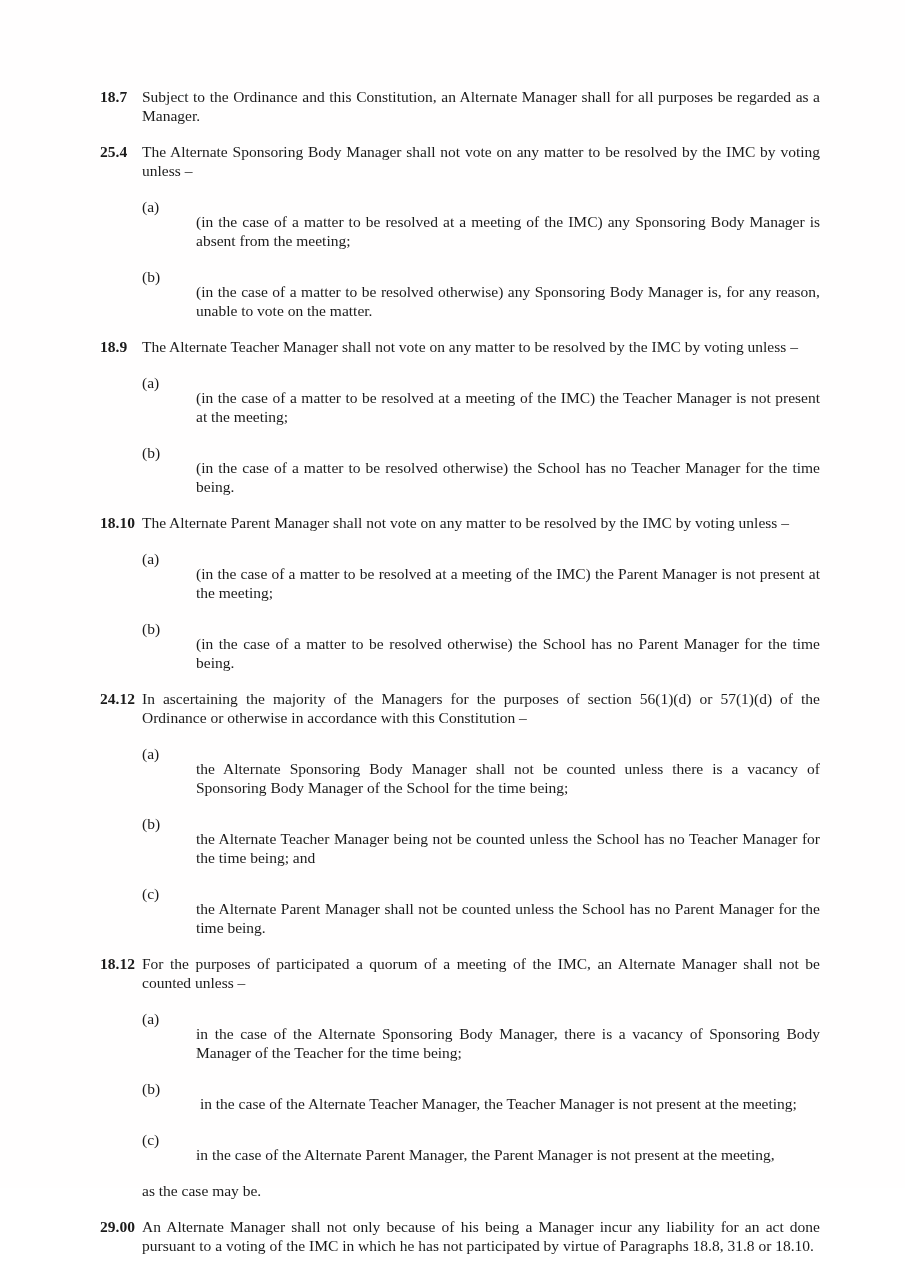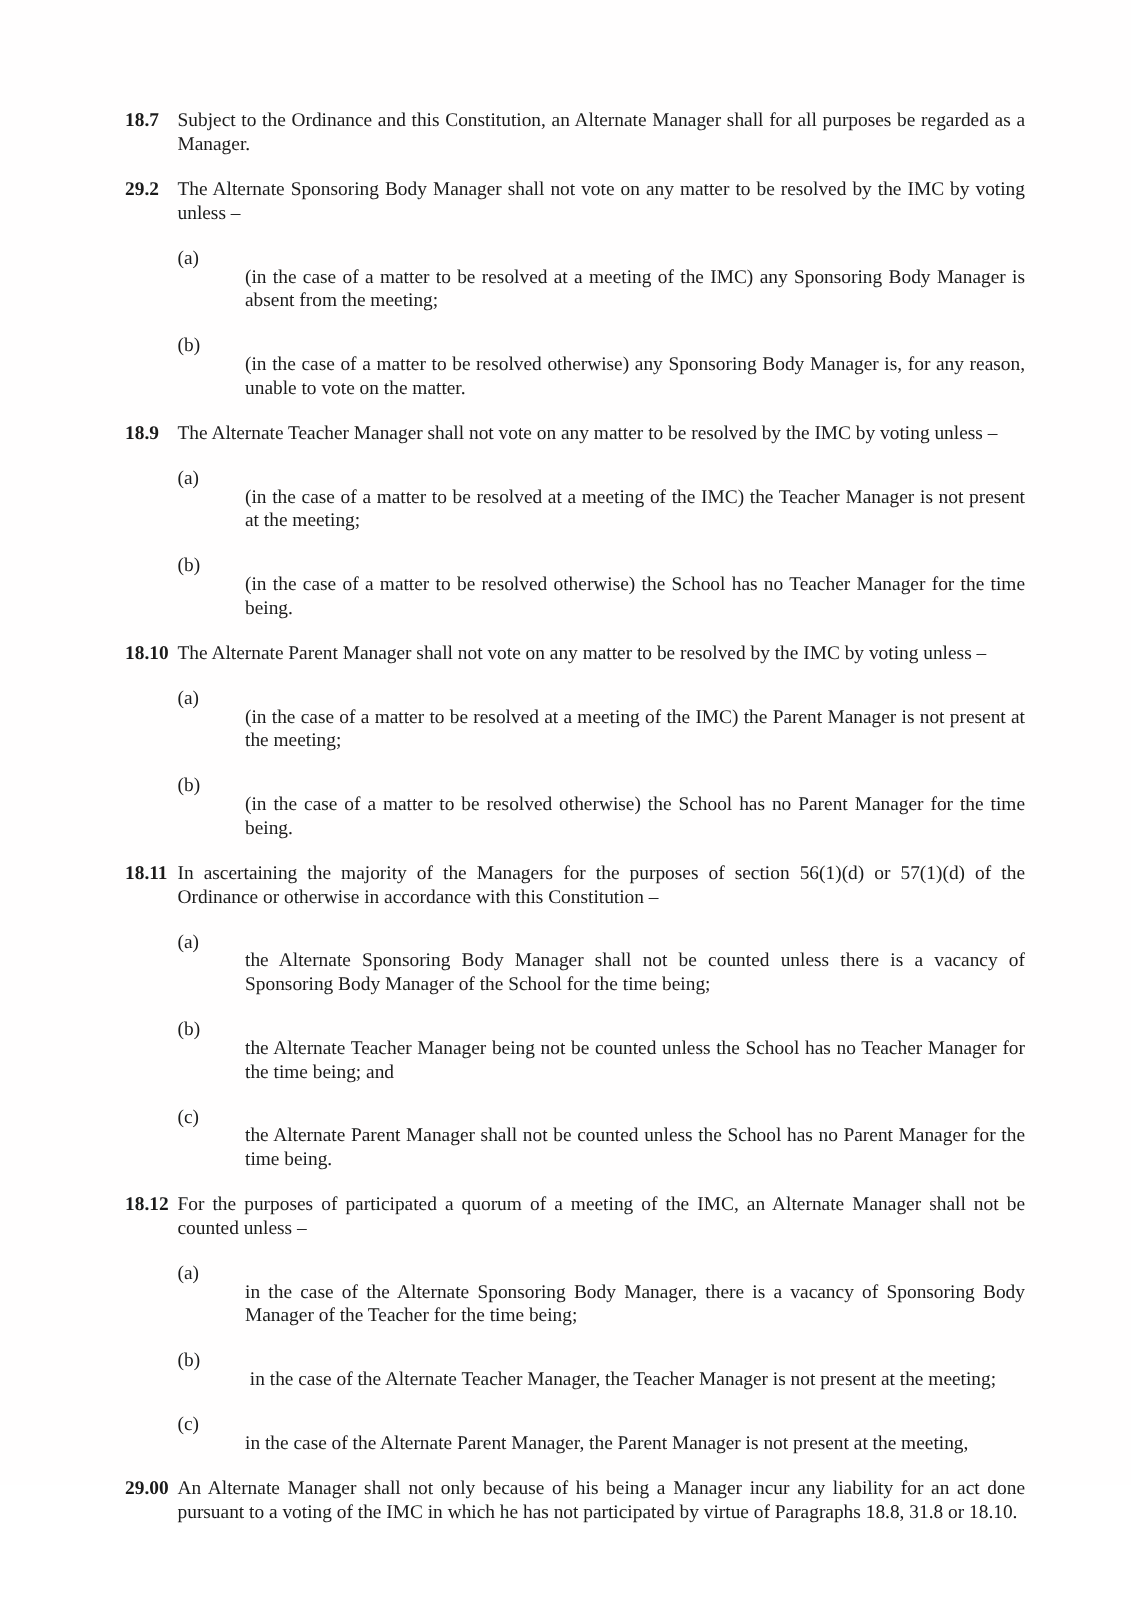--- a/index.html
+++ b/index.html
@@ -65,7 +65,7 @@
   </div>
 
   <div class="clause">
-    <span class="clause-num">29.2</span>
+    <span class="clause-num">25.4</span>
     <span class="clause-text">The Alternate Sponsoring Body Manager shall not vote on any matter to be resolved by the IMC by voting unless –</span>
   </div>
   <div class="subitem">

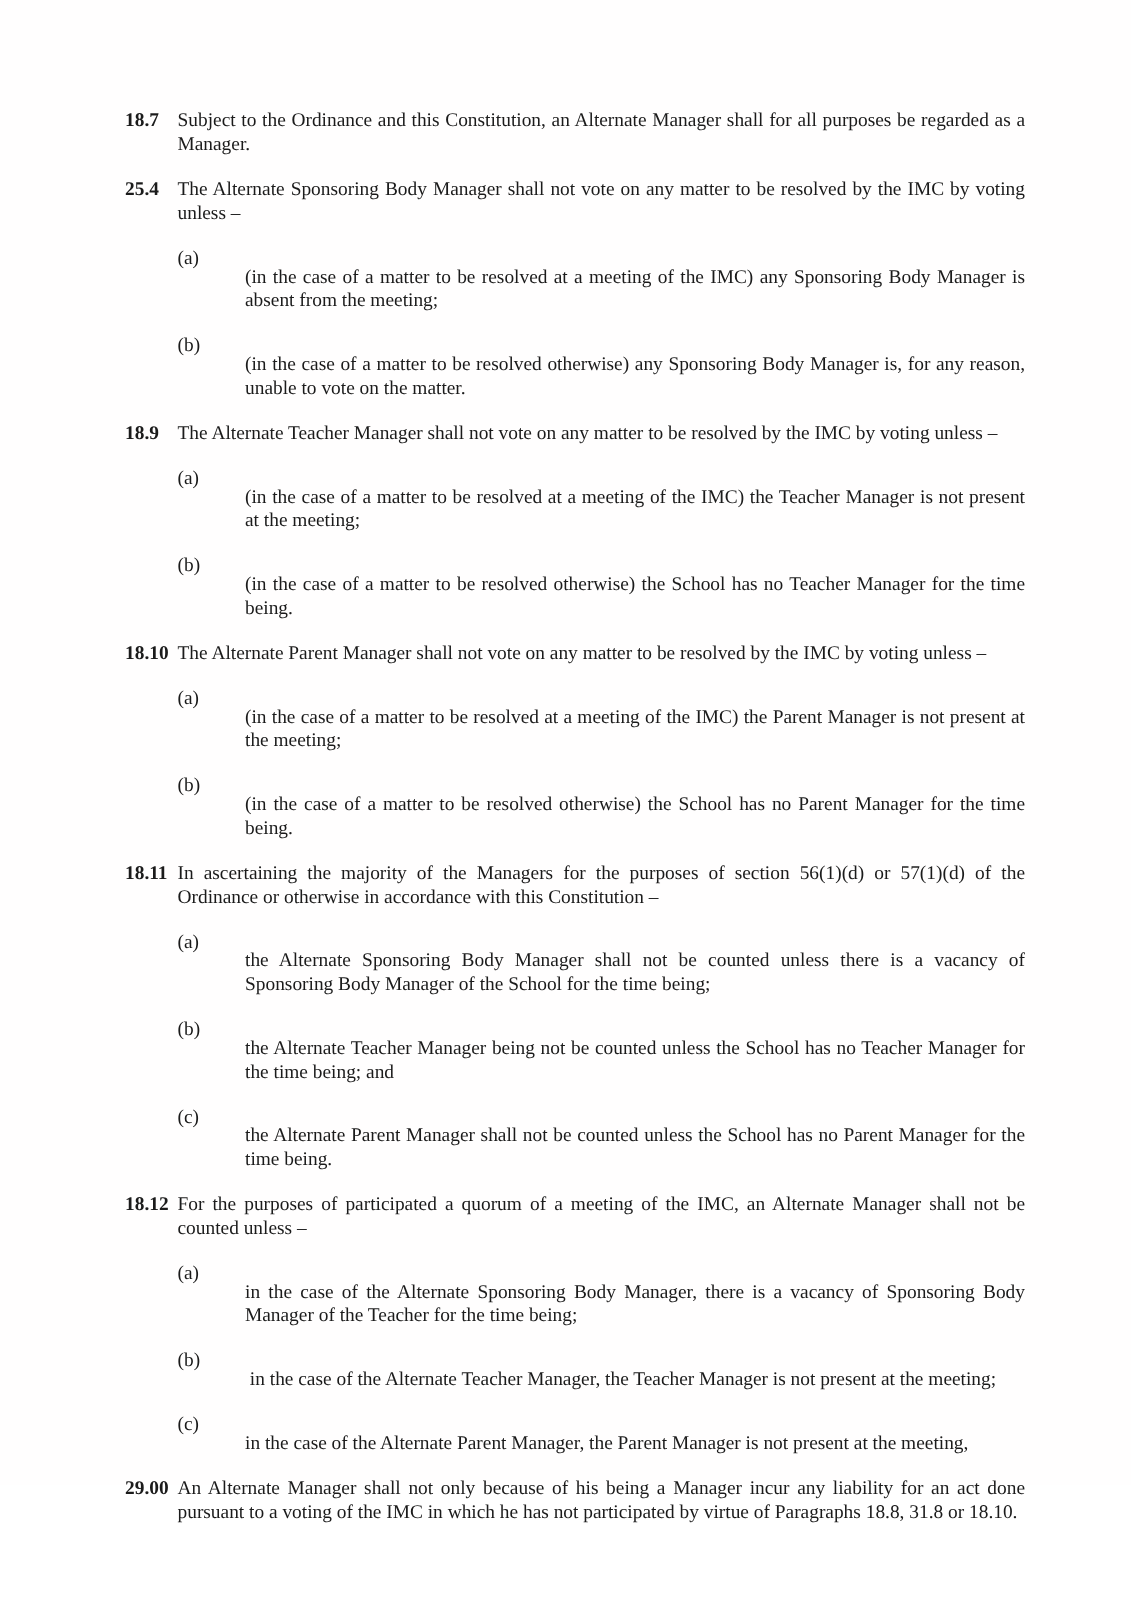--- a/index.html
+++ b/index.html
@@ -104,7 +104,7 @@
   </div>
 
   <div class="clause">
-    <span class="clause-num">18.11</span>
+    <span class="clause-num">24.12</span>
     <span class="clause-text">In ascertaining the majority of the Managers for the purposes of section 56(1)(d) or 57(1)(d) of the Ordinance or otherwise in accordance with this Constitution –</span>
   </div>
   <div class="subitem">

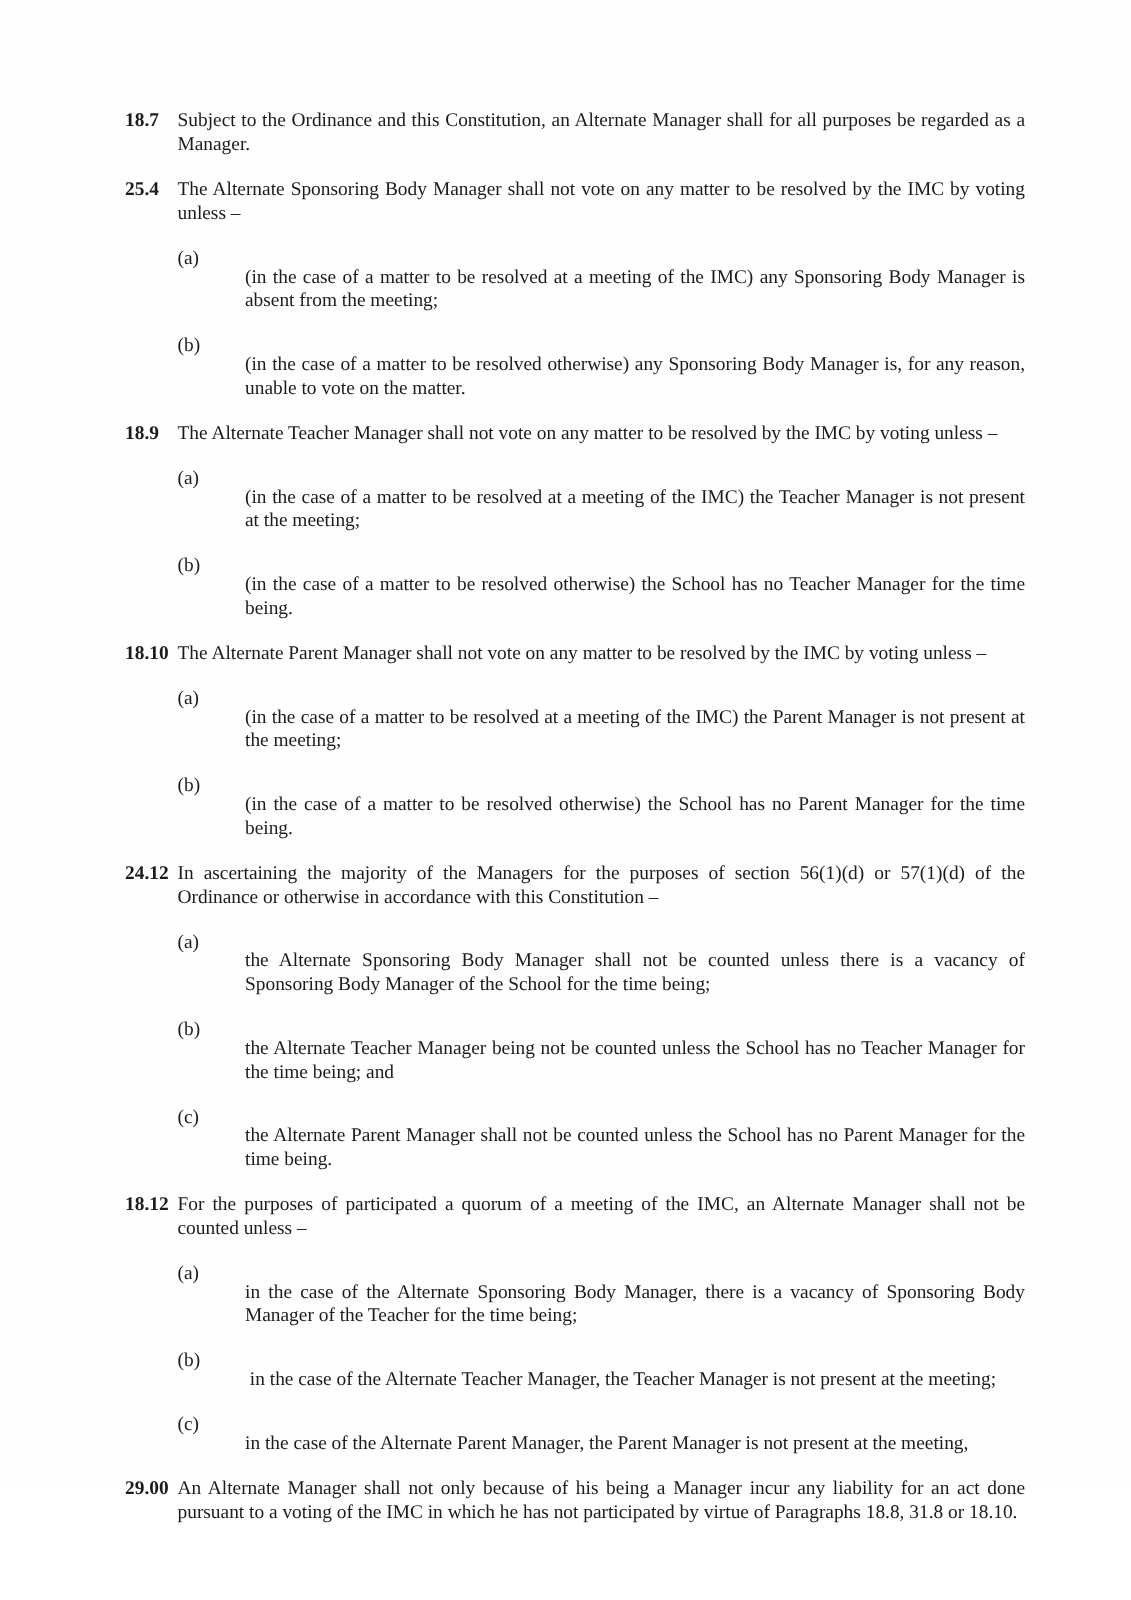--- a/index.html
+++ b/index.html
@@ -136,6 +136,7 @@
     <span class="subitem-label">(c)</span>
     <span class="subitem-text">in the case of the Alternate Parent Manager, the Parent Manager is not present at the meeting,</span>
   </div>
+  <div class="closing-line">as the case may be.</div>
 
   <div class="clause">
     <span class="clause-num">29.00</span>

